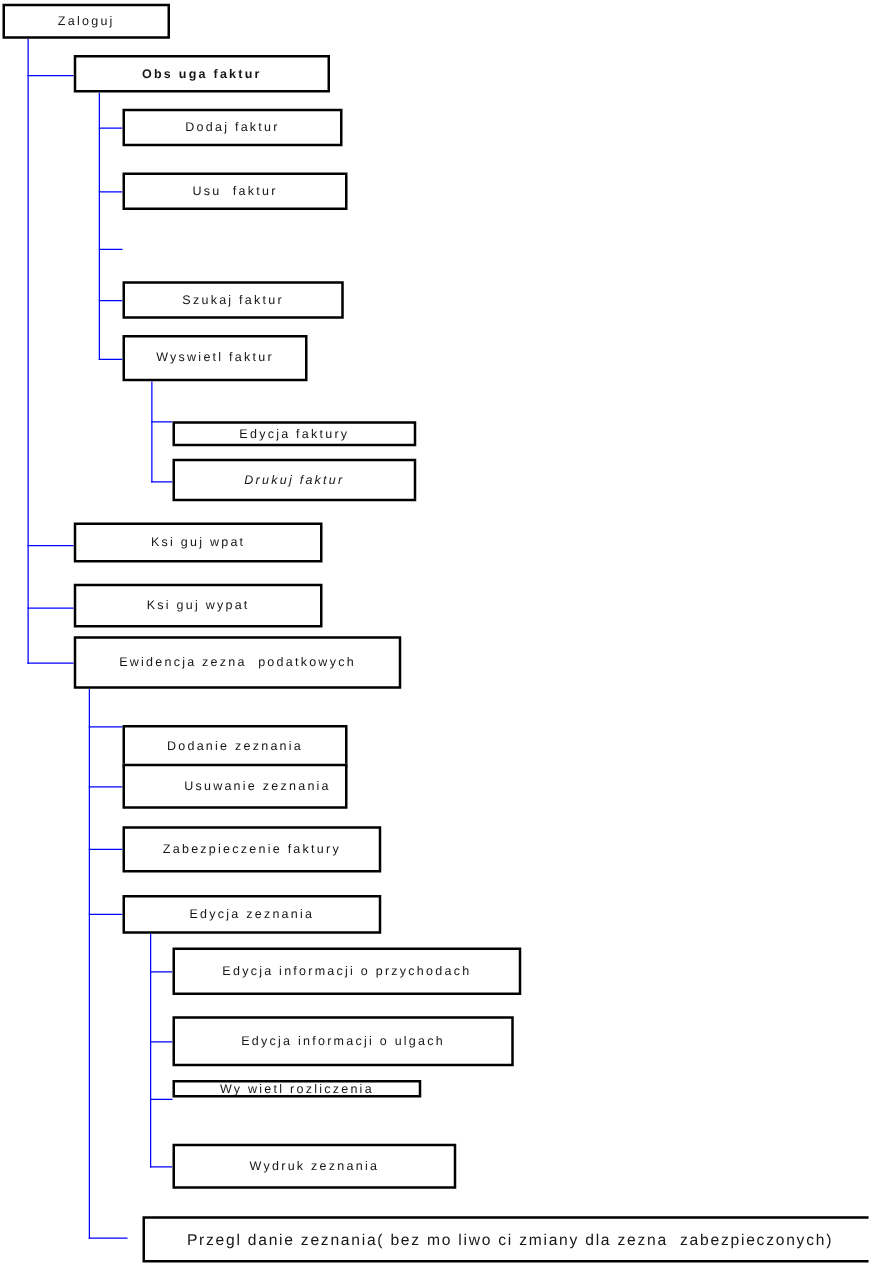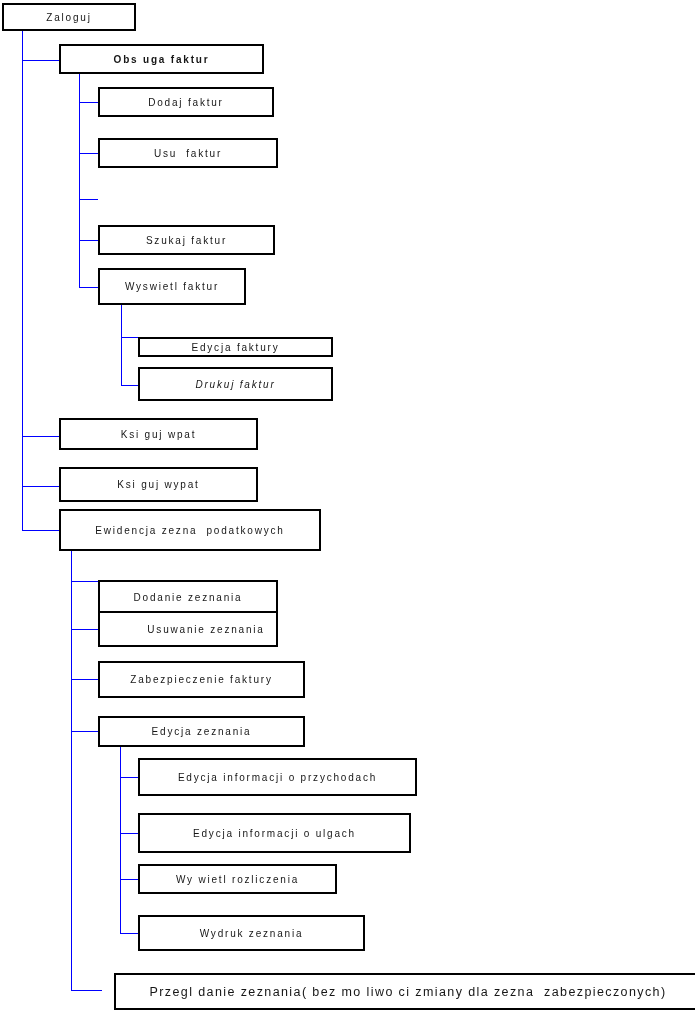--- a/index.html
+++ b/index.html
@@ -84,7 +84,7 @@
   <div class="node" style="left:98px;  top:716px; width:207px; height:31px;">Edycja zeznania</div>
   <div class="node" style="left:138px; top:758px; width:279px; height:38px;">Edycja informacji o przychodach</div>
   <div class="node" style="left:138px; top:813px; width:273px; height:40px;">Edycja informacji o ulgach</div>
-  <div class="node" style="left:138px; top:864px; width:199px; height:30px;">Wy wietl rozliczenia</div>
+  <div class="node" style="left:138px; top:864px; width:199px; height:14px;">Wy wietl rozliczenia</div>
   <div class="node" style="left:138px; top:915px; width:227px; height:36px;">Wydruk zeznania</div>
   <div class="node" style="left:102px; top:973px; width:588px; height:37px; font-size:12.5px; letter-spacing:1.4px;margin-left:12px;">Przegl danie zeznania( bez mo liwo ci zmiany dla zezna  zabezpieczonych)</div>
 

